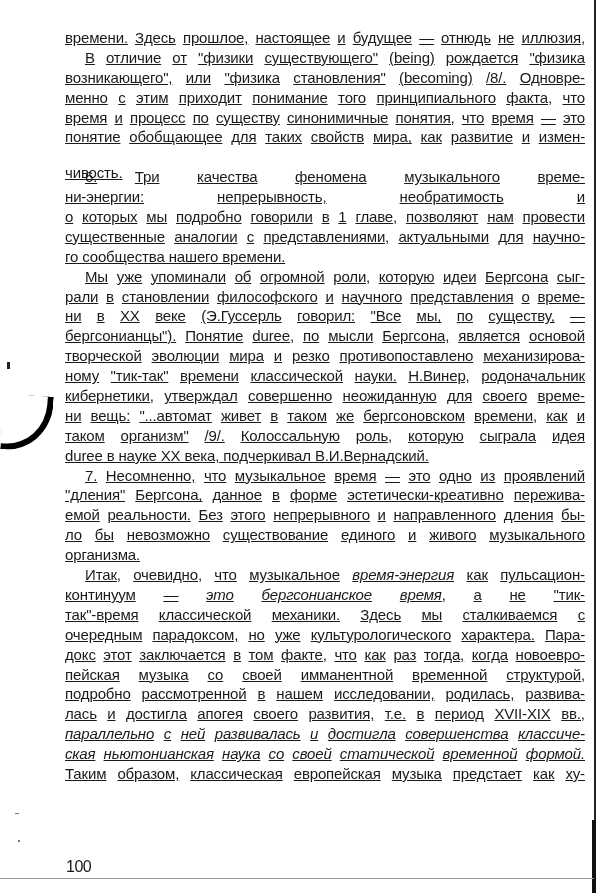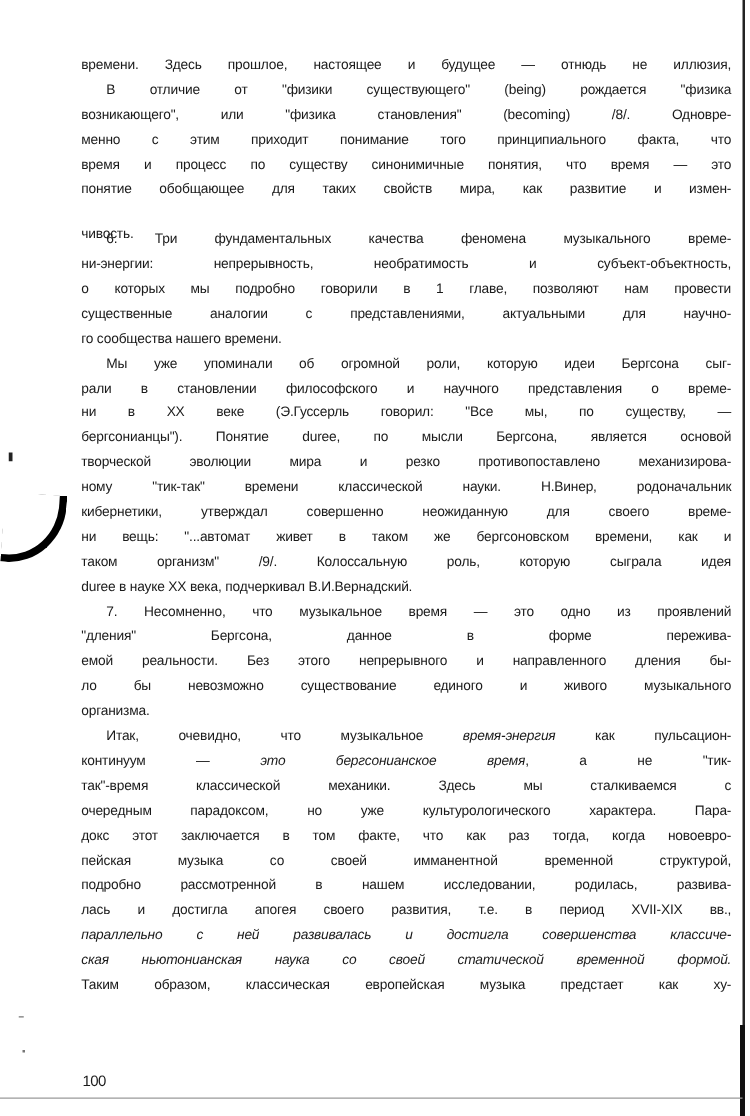--- a/index.html
+++ b/index.html
@@ -19,8 +19,8 @@
       position: absolute; left: 0; top: 878px; width: 594px; height: 1px; background: #9a9a9a;
     }
     .text {
-      position: absolute; left: 65px; top: 43px; width: 520px;
-      font-size: 11px; line-height: 19.9px; letter-spacing: -0.15px;
+      position: absolute; left: 65px; top: 28px; width: 520px;
+      font-size: 15px; line-height: 19.9px; letter-spacing: -0.15px; text-decoration: underline;
     }
     .line { white-space: nowrap; height: 19.9px; display: flex; }
     .line.just { justify-content: space-between; }

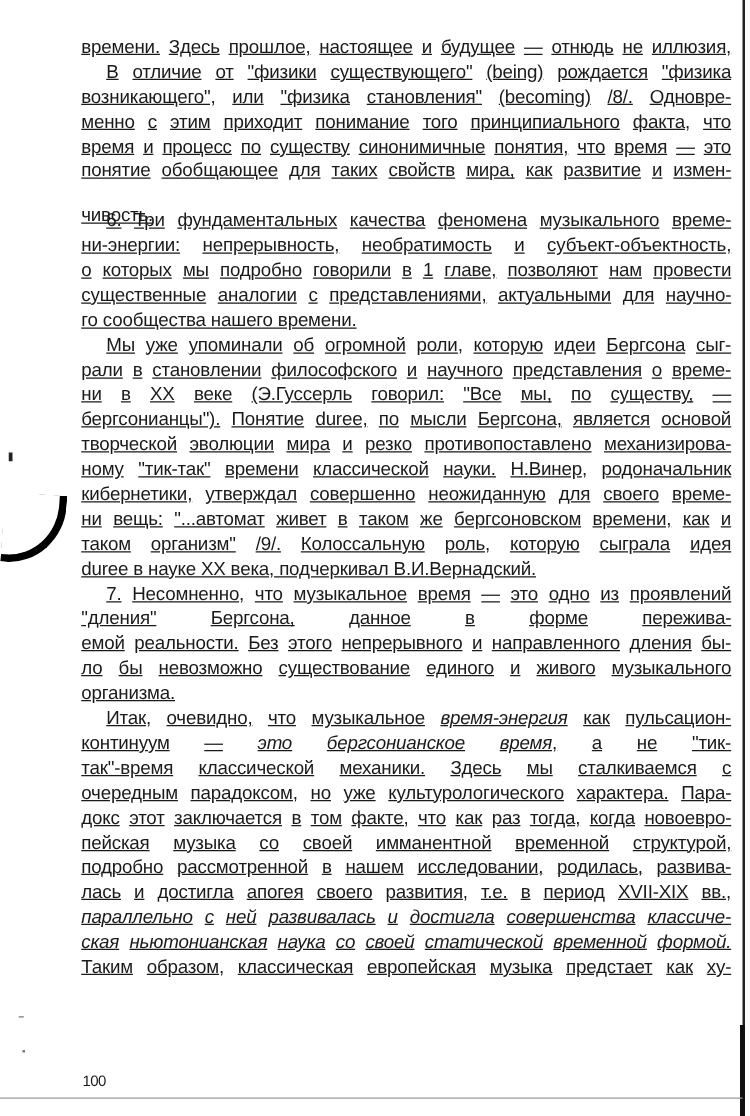--- a/index.html
+++ b/index.html
@@ -126,7 +126,6 @@
       <div class="line indent just">
         <span class="w"><span>6.</span></span>
         <span class="w"><span>Три</span></span>
-        <span class="w"><span>фундаментальных</span></span>
         <span class="w"><span>качества</span></span>
         <span class="w"><span>феномена</span></span>
         <span class="w"><span>музыкального</span></span>

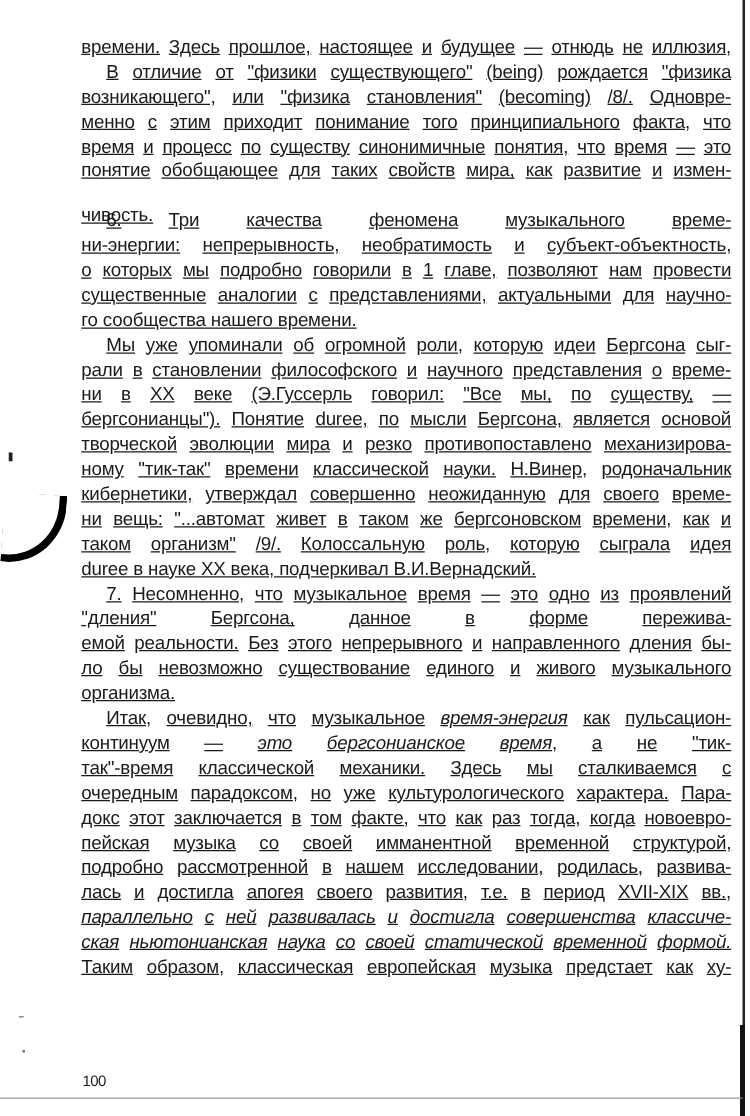--- a/index.html
+++ b/index.html
@@ -136,7 +136,6 @@
         <span class="w"><span>непрерывность,</span></span>
         <span class="w"><span>необратимость</span></span>
         <span class="w"><span>и</span></span>
-        <span class="w"><span>субъект-объектность,</span></span>
       </div>
       <div class="line just">
         <span class="w"><span>о</span></span>

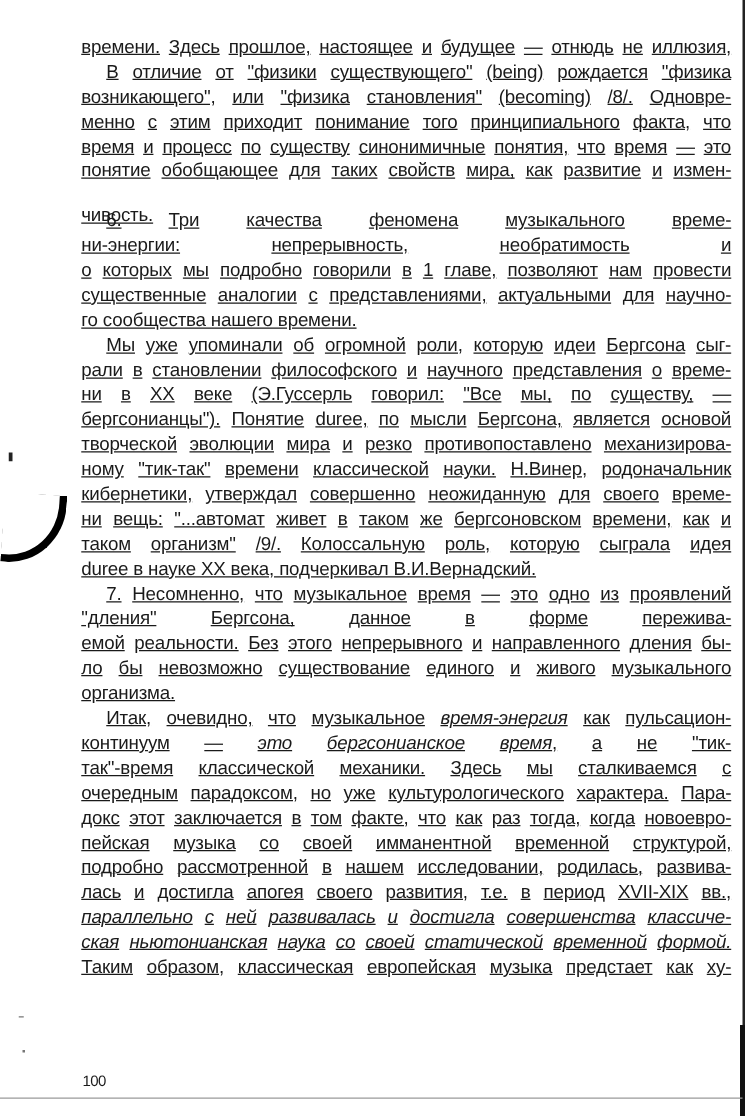--- a/index.html
+++ b/index.html
@@ -279,6 +279,7 @@
         <span class="w"><span>данное</span></span>
         <span class="w"><span>в</span></span>
         <span class="w"><span>форме</span></span>
+        <span class="w"><span>эстетически-креативно</span></span>
         <span class="w"><span>пережива-</span></span>
       </div>
       <div class="line just">

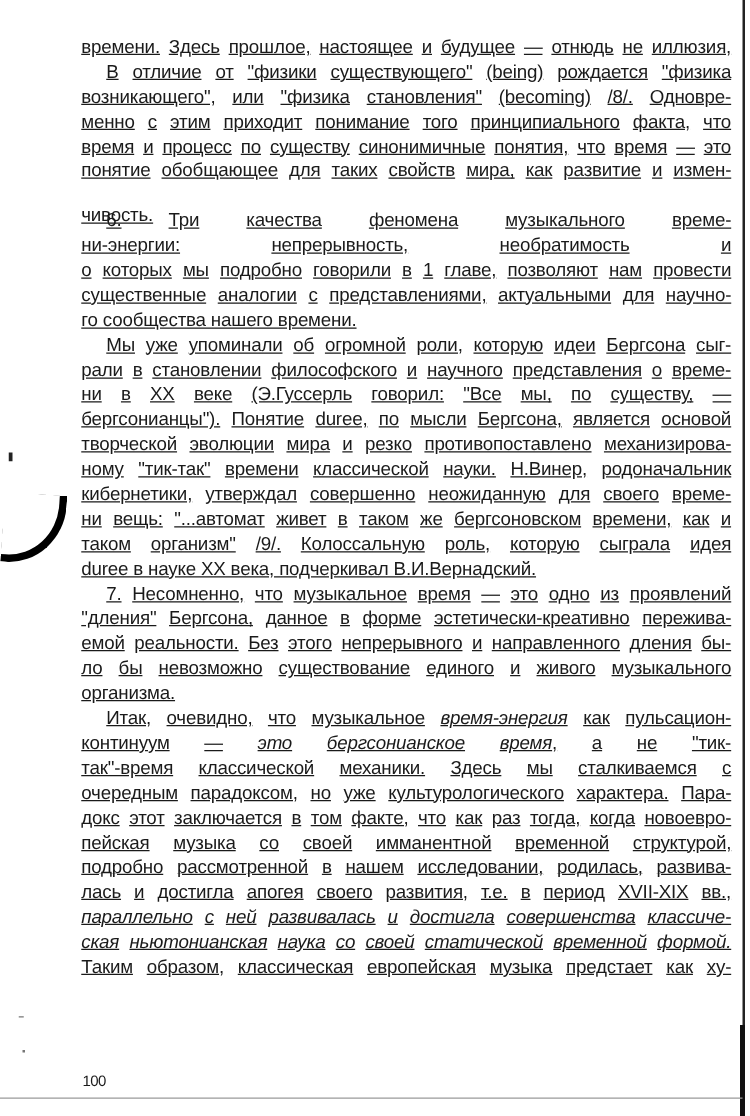--- a/index.html
+++ b/index.html
@@ -28,7 +28,7 @@
     .line .w { display: inline-block; }
     .it { font-style: italic; }
     .pagenum {
-      position: absolute; left: 66px; top: 858px; font-size: 12px; letter-spacing: -0.5px; text-align: right;
+      position: absolute; left: 66px; top: 858px; font-size: 16px; letter-spacing: -0.5px; text-align: right;
     }
     .bracket {
       position: absolute; left: 2px; top: 395px; width: 44px; height: 50px;

